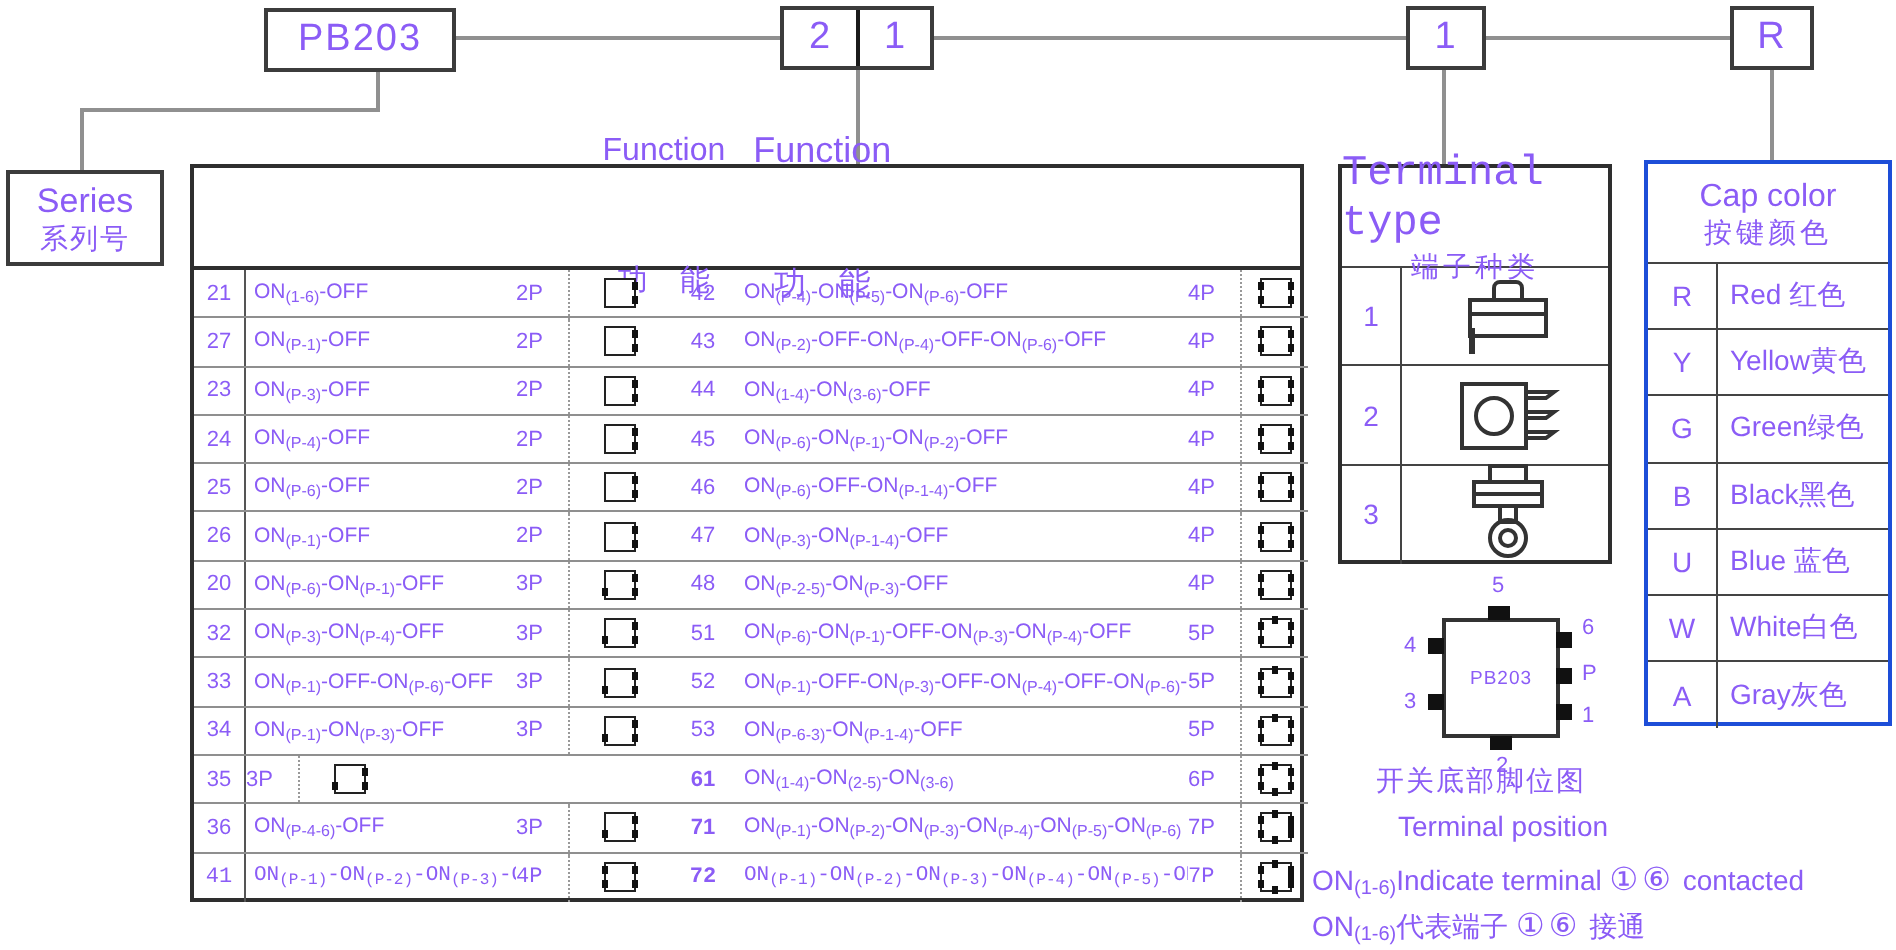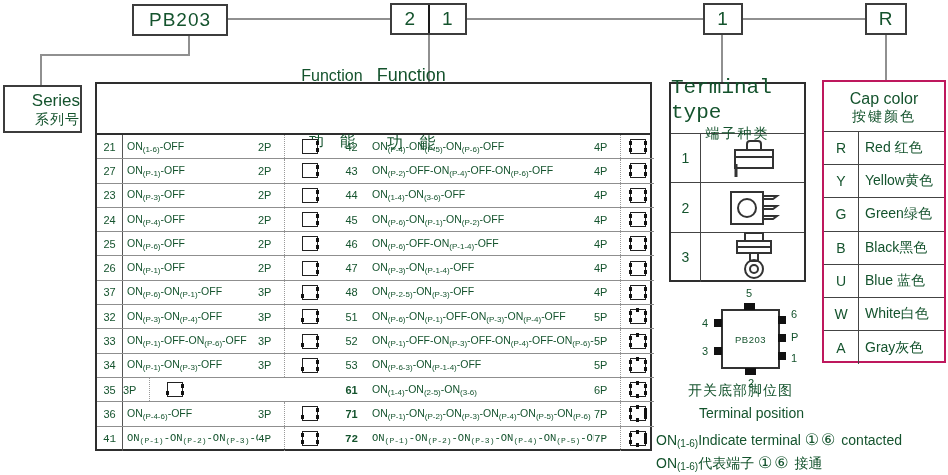--- a/index.html
+++ b/index.html
@@ -4,7 +4,7 @@
 <style>
   html,body{margin:0;padding:0;background:#fff;}
   #stage{position:relative;width:948px;height:475px;background:#fff;
-         font-family:"Liberation Sans",sans-serif;color:#14532d;overflow:hidden;}
+         font-family:"Liberation Sans",sans-serif;color:#8b5cf6;overflow:hidden;}
   .box{position:absolute;border:2px solid #3c3c3c;background:#fff;
        display:flex;align-items:center;justify-content:center;box-sizing:border-box;}
   .codebox{font-size:19px;letter-spacing:1px;}

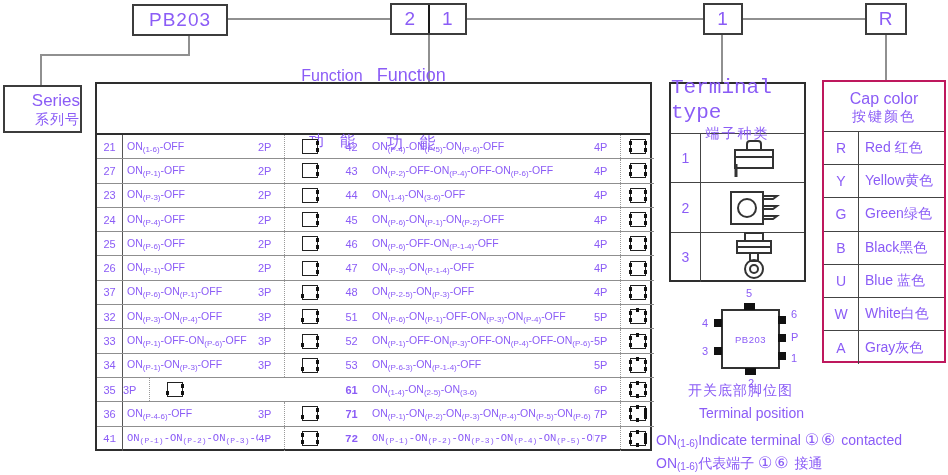--- a/index.html
+++ b/index.html
@@ -109,7 +109,7 @@
   <div class="line vline" style="left:721px;top:35px;height:47px;"></div>
   <div class="line vline" style="left:885px;top:35px;height:45px;"></div>
 
-  <div class="box" id="series-box" style="left:3px;top:85px;width:79px;height:48px;align-items:flex-end;">
+  <div class="box" id="series-box" style="left:3px;top:85px;width:79px;height:48px;">
     <span class="en">Series</span>
     <span class="zh">系列号</span>
   </div>

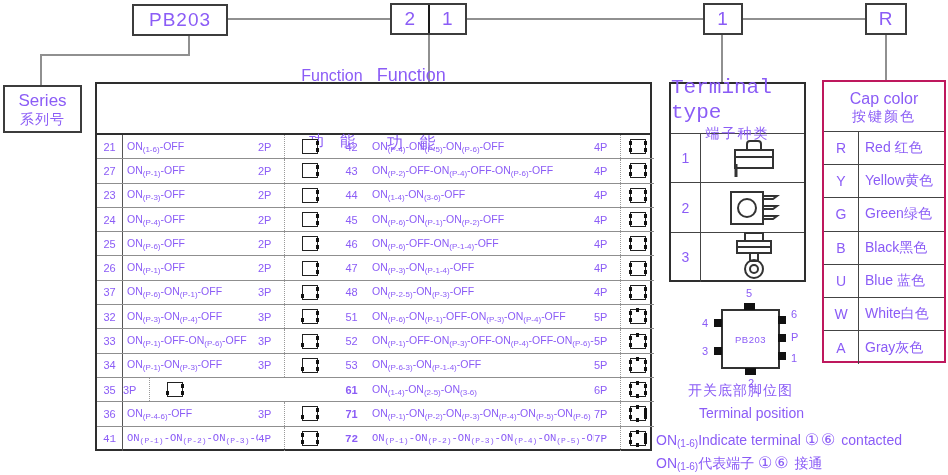--- a/index.html
+++ b/index.html
@@ -56,7 +56,7 @@
 
   
   #cap-table{position:absolute;left:822px;top:80px;width:124px;height:283px;
-             border:2px solid #be185d;box-sizing:border-box;background:#fff;}
+             border:2px solid #1d4ed8;box-sizing:border-box;background:#fff;}
   #cap-header{height:50px;border-bottom:1.5px solid #444;display:flex;flex-direction:column;
               align-items:center;justify-content:center;line-height:1.2;box-sizing:border-box;}
   #cap-header .en{font-size:16px;} #cap-header .zh{font-size:14px;letter-spacing:2px;}

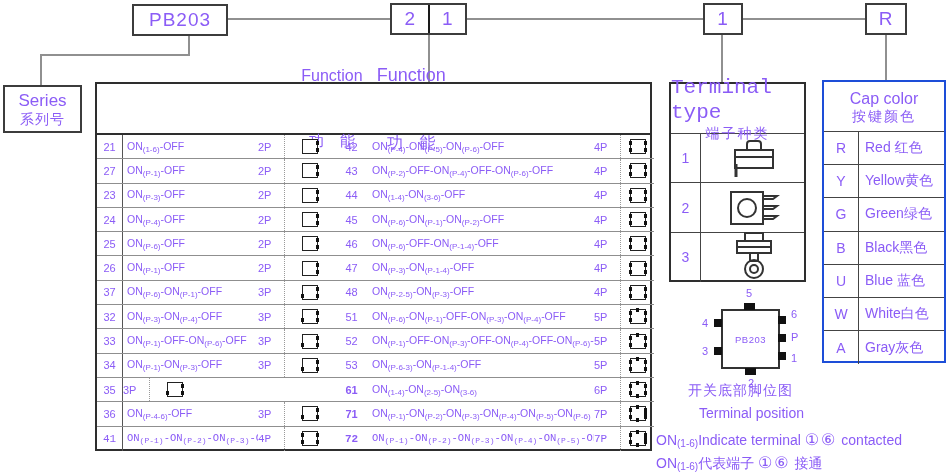--- a/index.html
+++ b/index.html
@@ -194,7 +194,7 @@
             </div>
           </div>
           <div class="fn-row">
-            <div class="fn-num">37</div>
+            <div class="fn-num">20</div>
             <div class="fn-text">ON<sub>(P-6)</sub>-ON<sub>(P-1)</sub>-OFF</div>
             <div class="fn-poles">3P</div>
             <div class="fn-iconcell">

